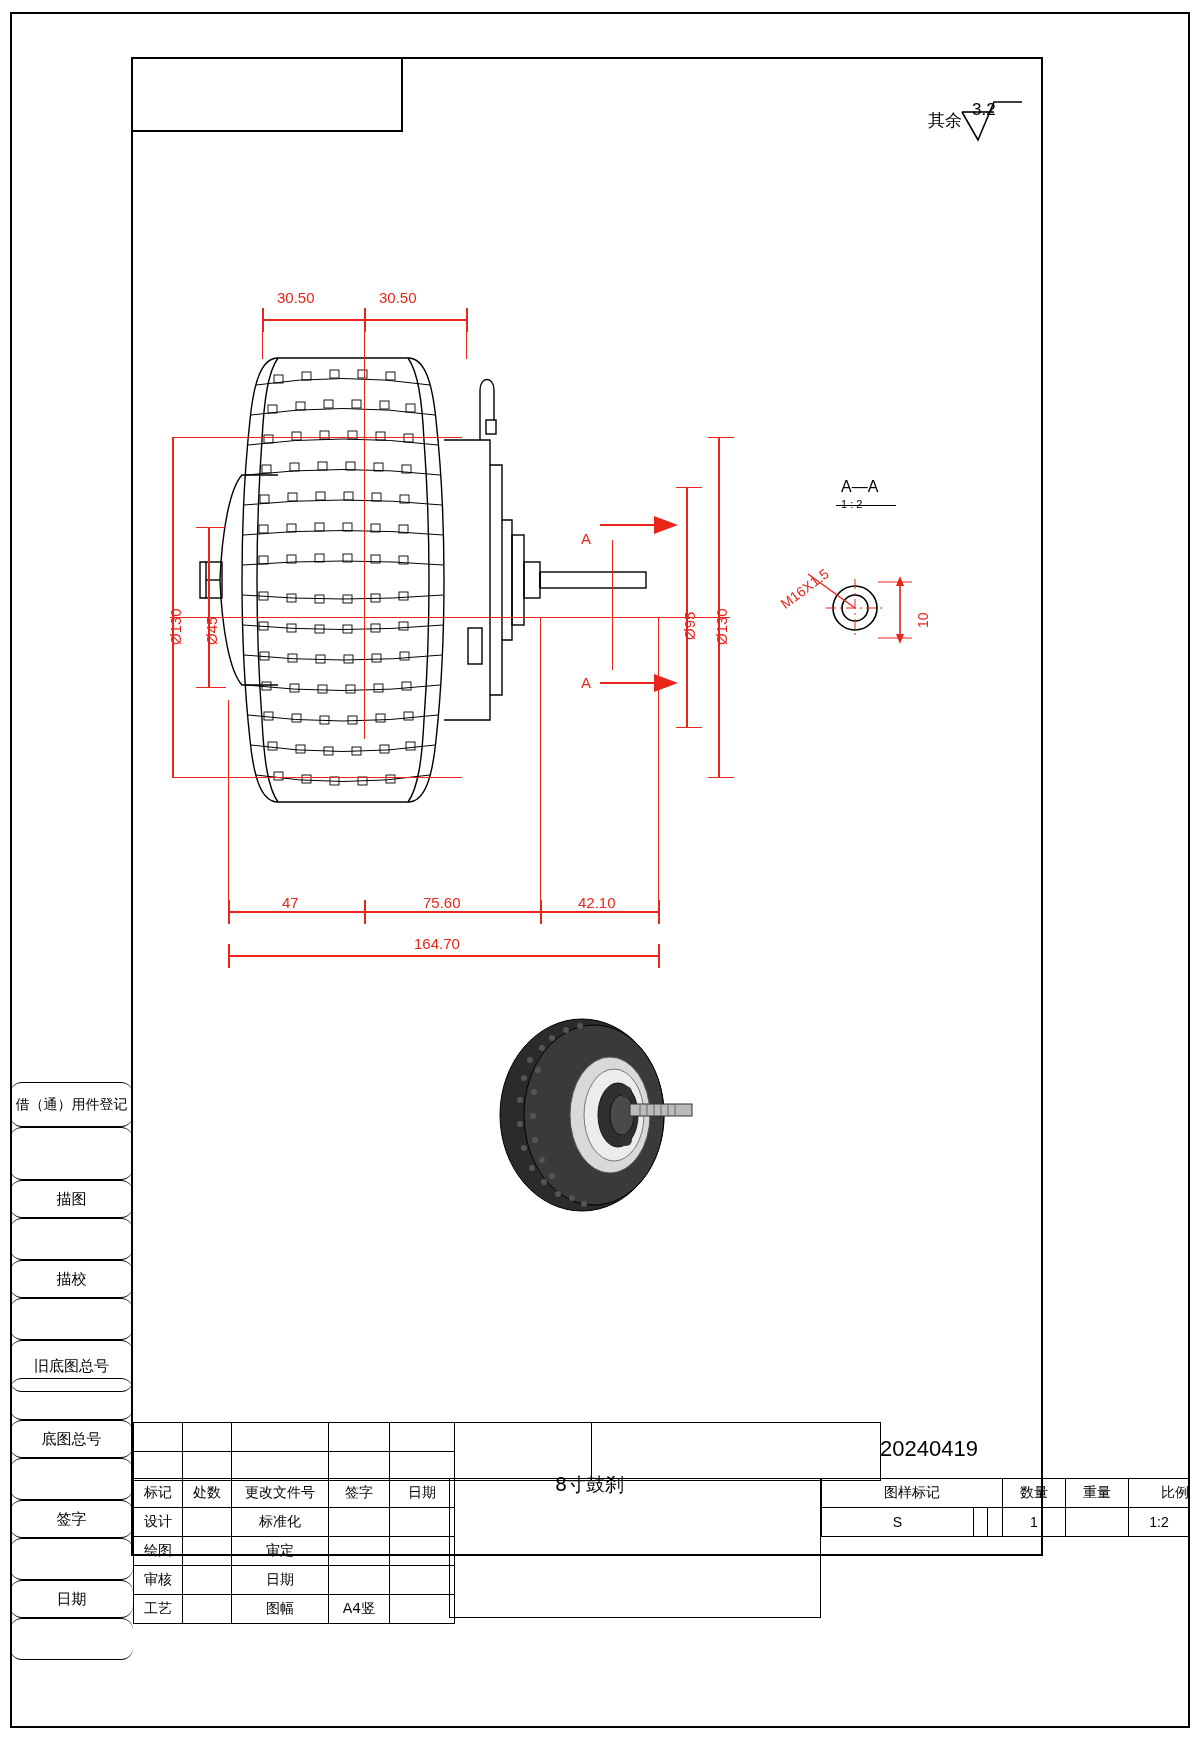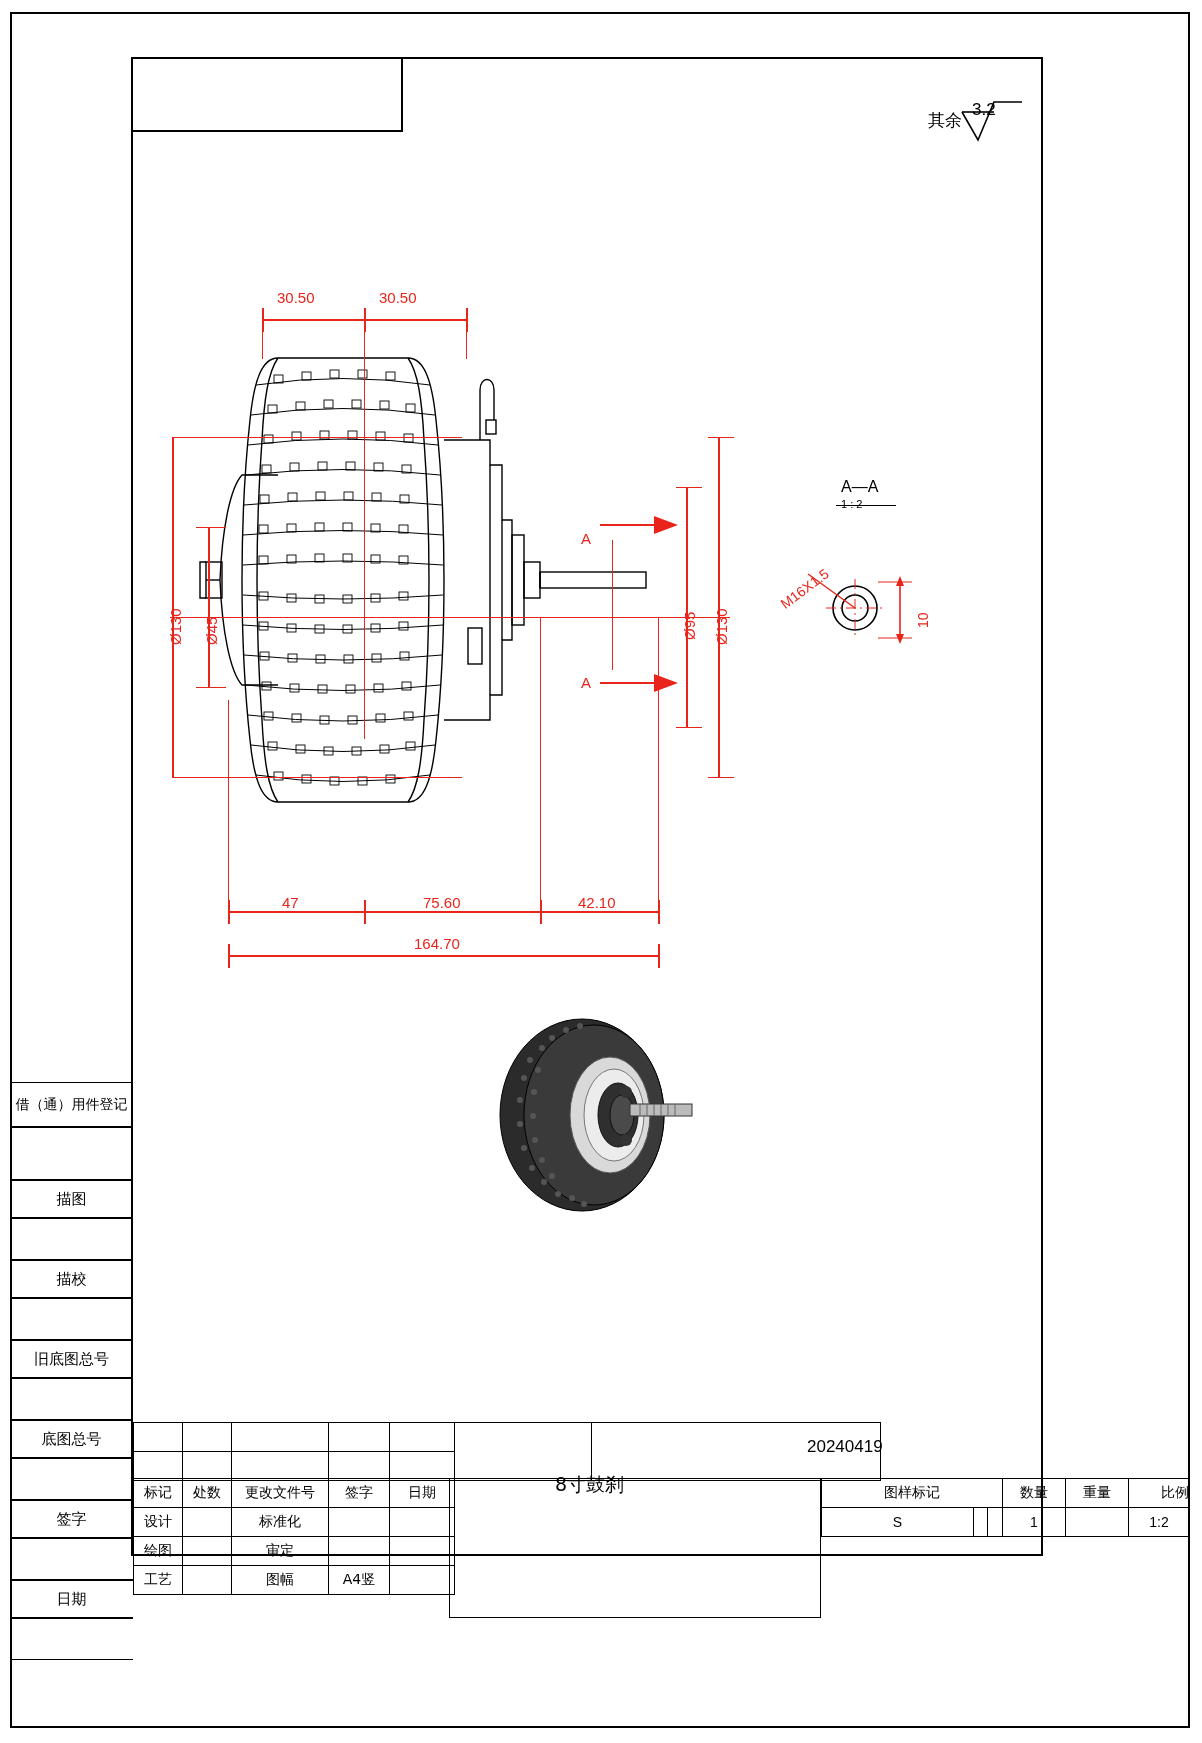--- a/index.html
+++ b/index.html
@@ -69,6 +69,7 @@
     align-items: center;
     justify-content: center;
     font-size: 15px;
+    border-radius: 12px;
   }
   
   .tb { position: absolute; box-sizing: border-box; border: 1px solid #000; }

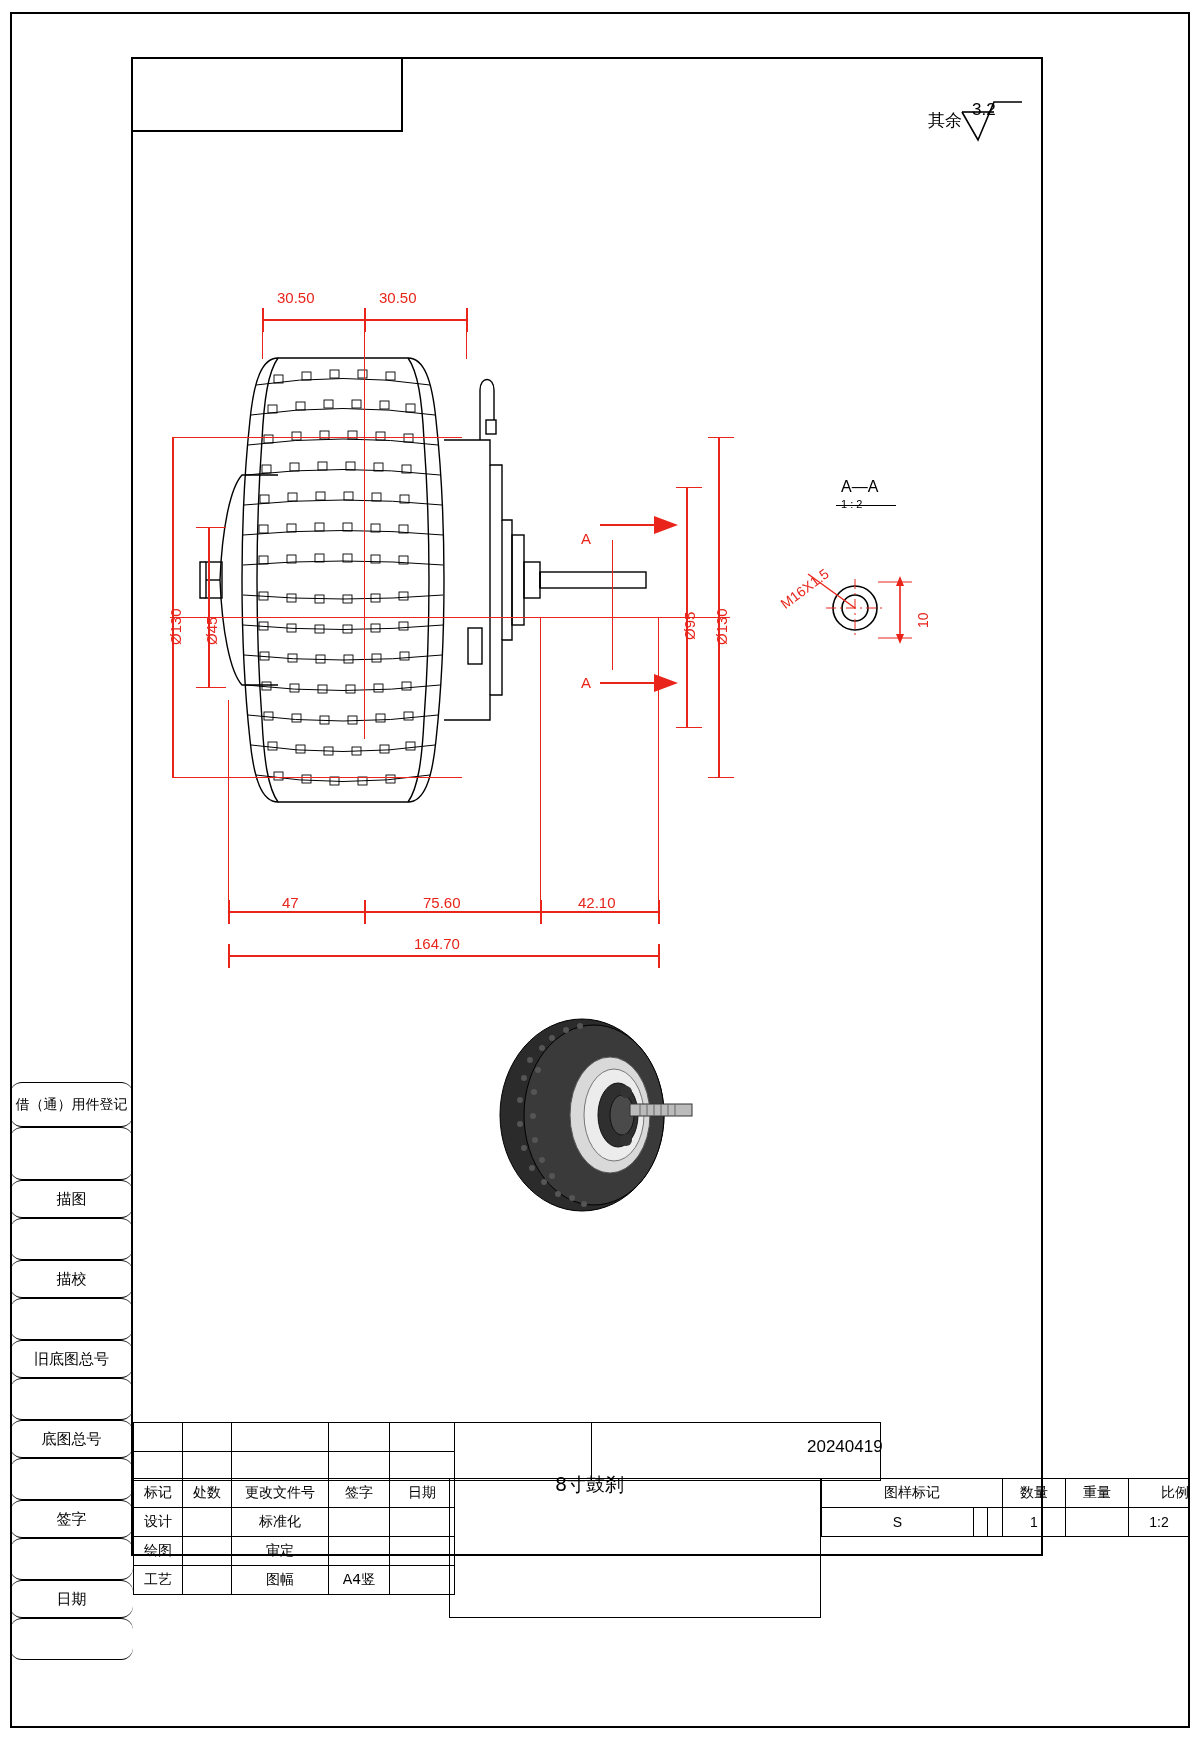--- a/index.html
+++ b/index.html
@@ -381,7 +381,7 @@
   <div class="leftcol cn" style="top:1218px; height:42px;"></div>
   <div class="leftcol cn" style="top:1260px; height:38px;">描校</div>
   <div class="leftcol cn" style="top:1298px; height:42px;"></div>
-  <div class="leftcol cn" style="top:1340px; height:38px;">旧底图总号</div>
+  <div class="leftcol cn" style="top:1340px; height:52px;">旧底图总号</div>
   <div class="leftcol cn" style="top:1378px; height:42px;"></div>
   <div class="leftcol cn" style="top:1420px; height:38px;">底图总号</div>
   <div class="leftcol cn" style="top:1458px; height:42px;"></div>

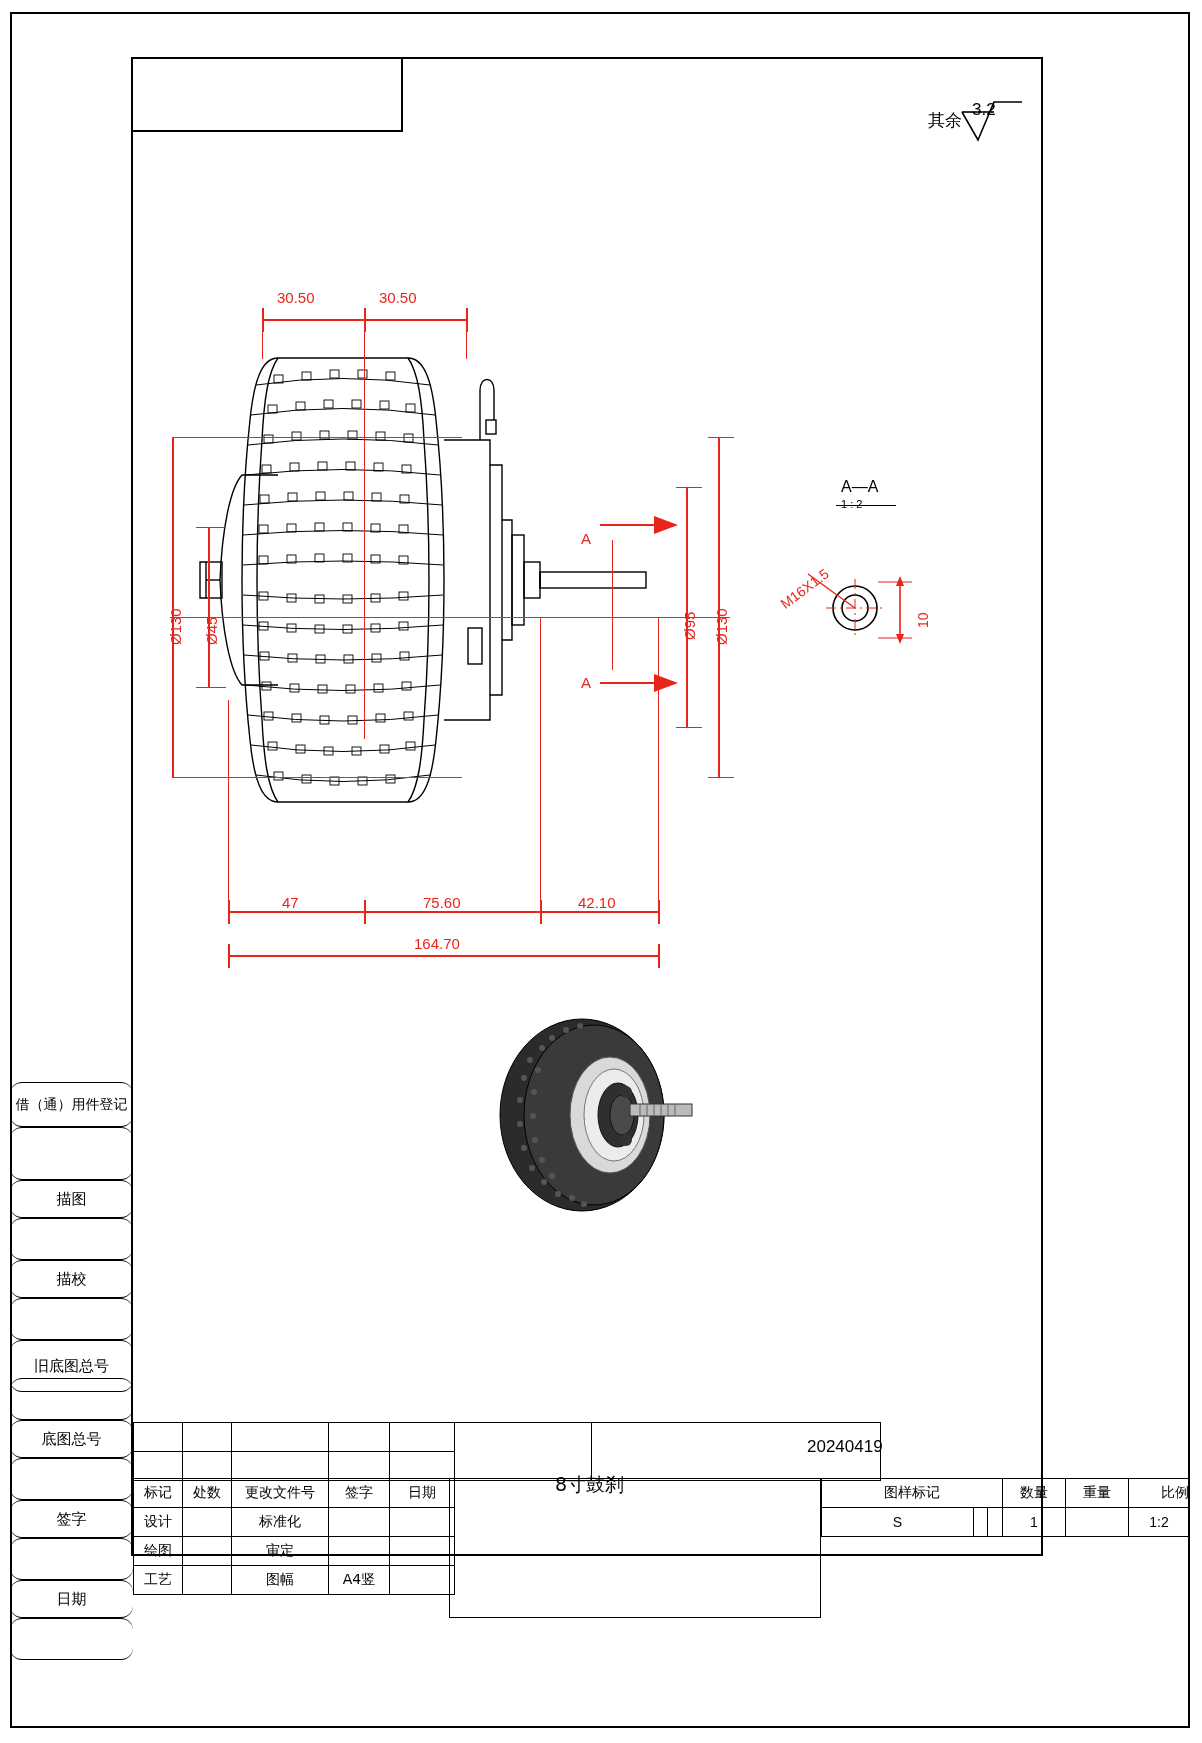--- a/index.html
+++ b/index.html
@@ -447,7 +447,7 @@
   <div class="tb" style="left:449px; top:1478px; width:372px; height:140px;"></div>
   <div class="lbl cn" style="left:555px; top:1475px; font-size:19px;" style2="">8寸鼓刹</div>
 
-  <div class="lbl" style="left:807px; top:1438px; font-size:17px;">20240419</div>
+  <div class="lbl" style="left:880px; top:1438px; font-size:22px;">20240419</div>
 
   <table class="titleblk" style="left:821px; top:1478px;border-radius:32px;">
     <tbody>

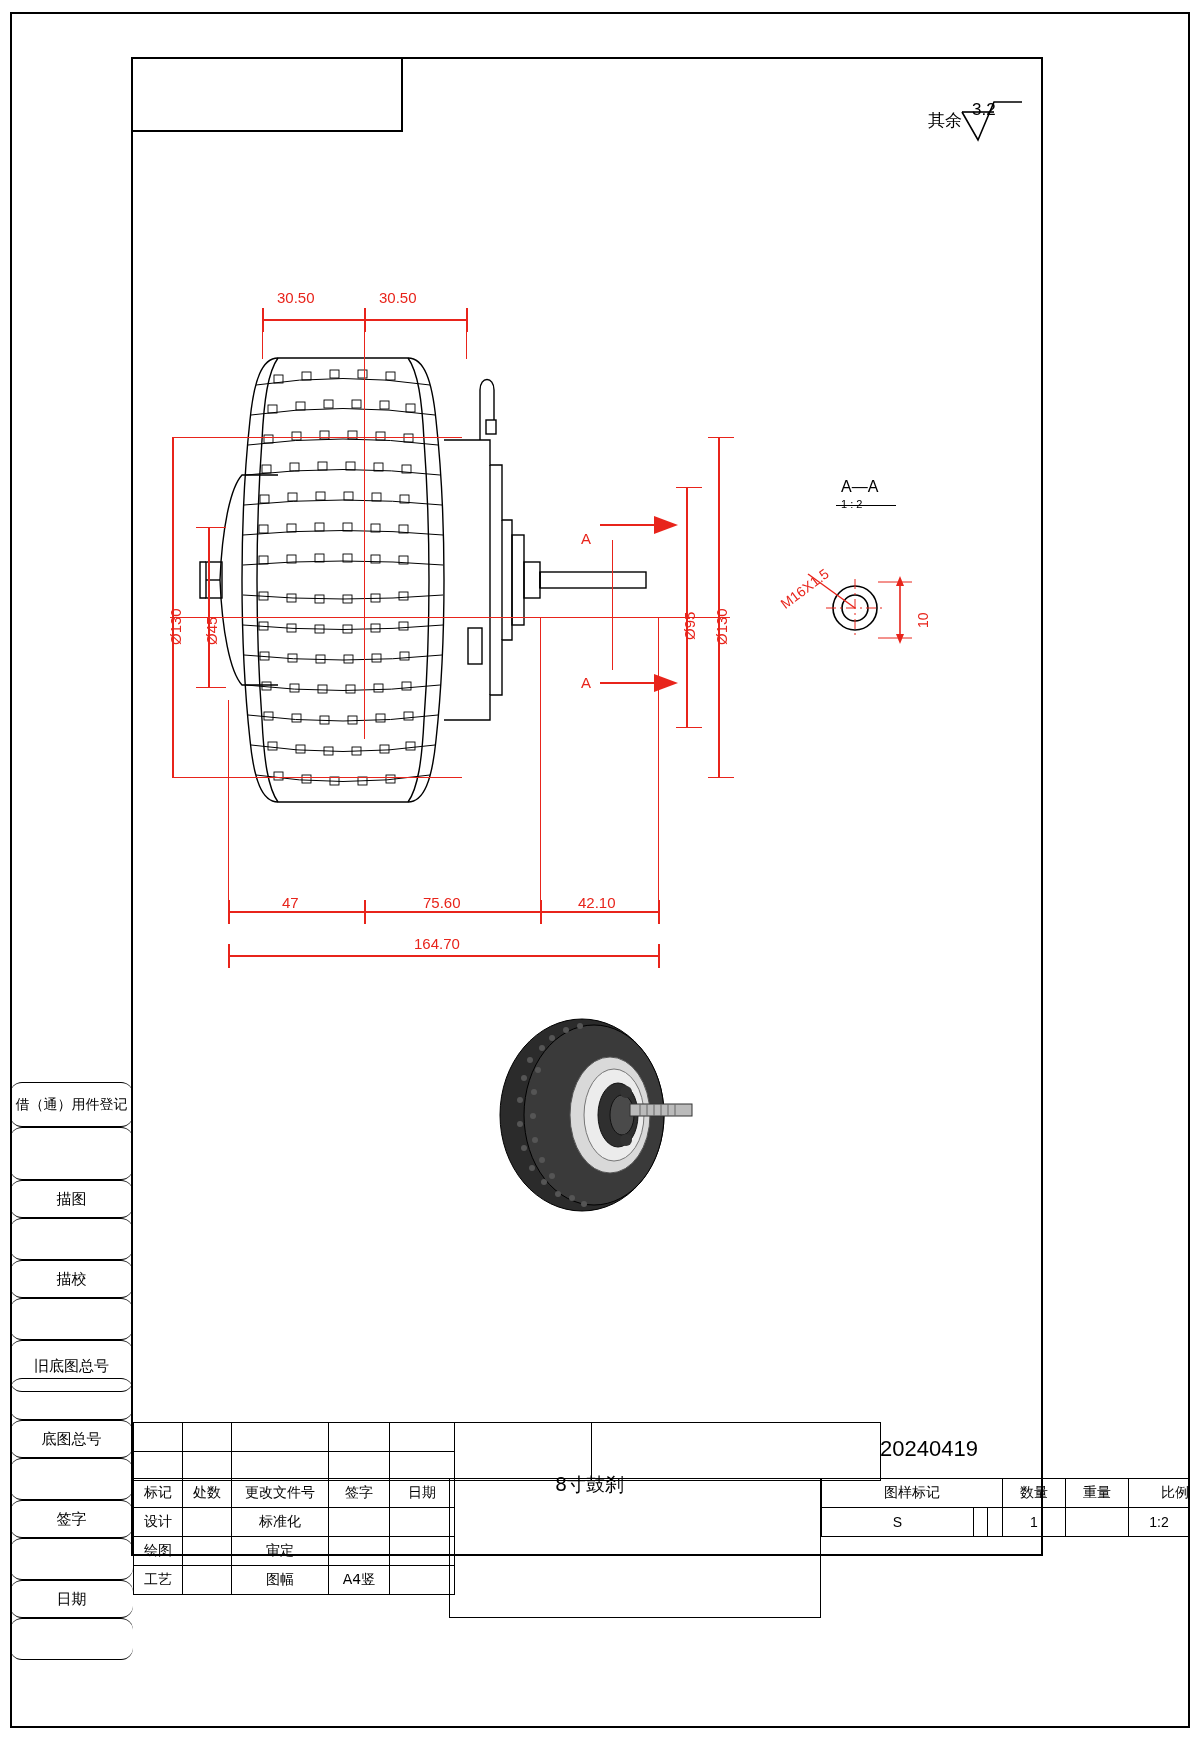--- a/index.html
+++ b/index.html
@@ -435,6 +435,13 @@
       <td></td>
     </tr>
     <tr>
+      <td class="cn">审核</td>
+      <td></td>
+      <td class="cn">日期</td>
+      <td></td>
+      <td></td>
+    </tr>
+    <tr>
       <td class="cn">工艺</td>
       <td></td>
       <td class="cn">图幅</td>

